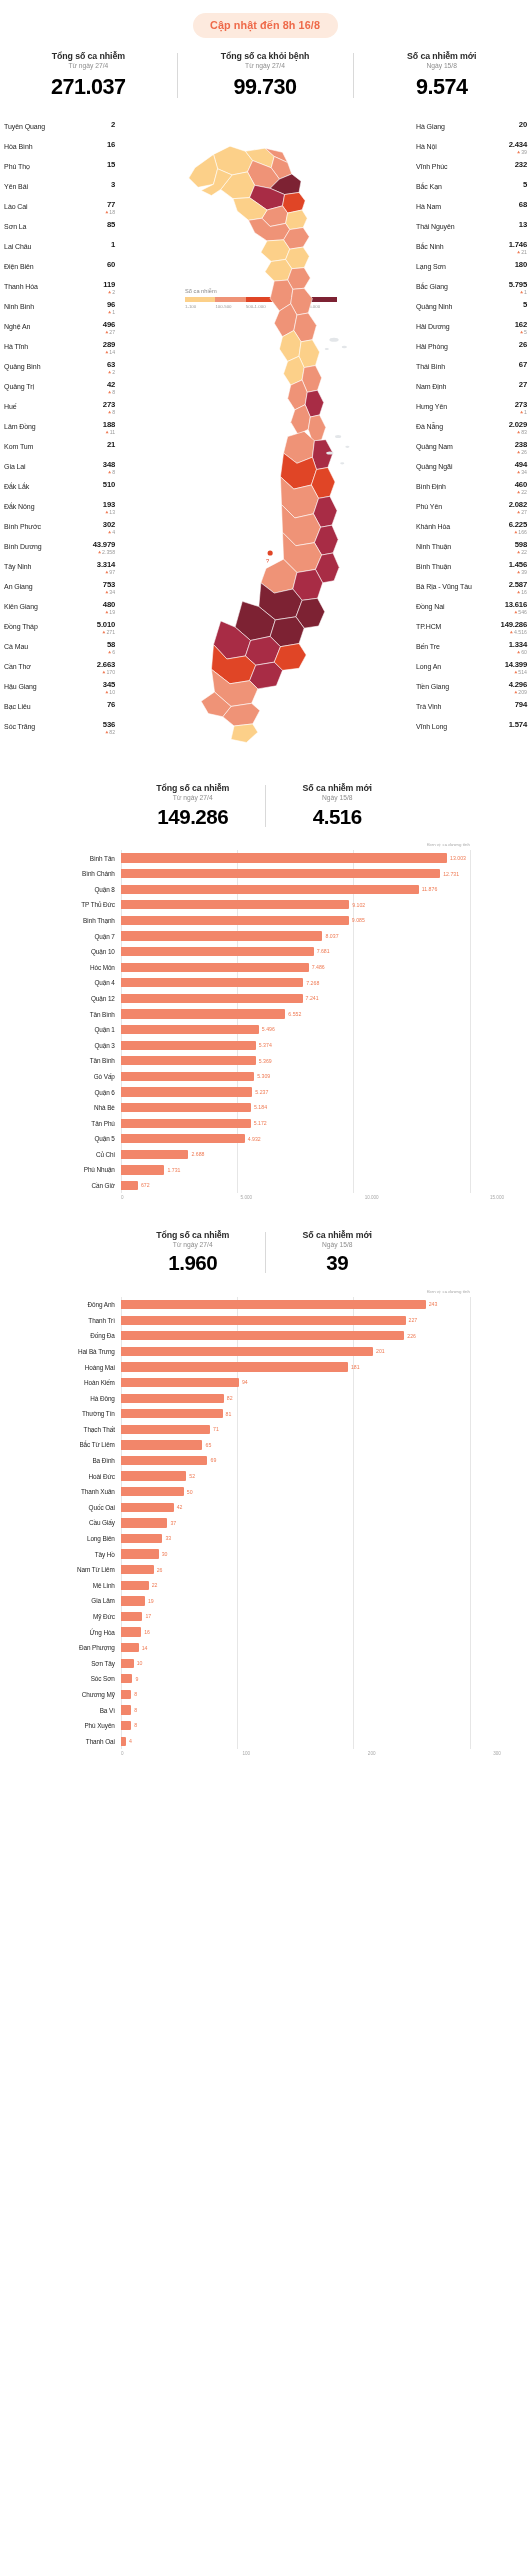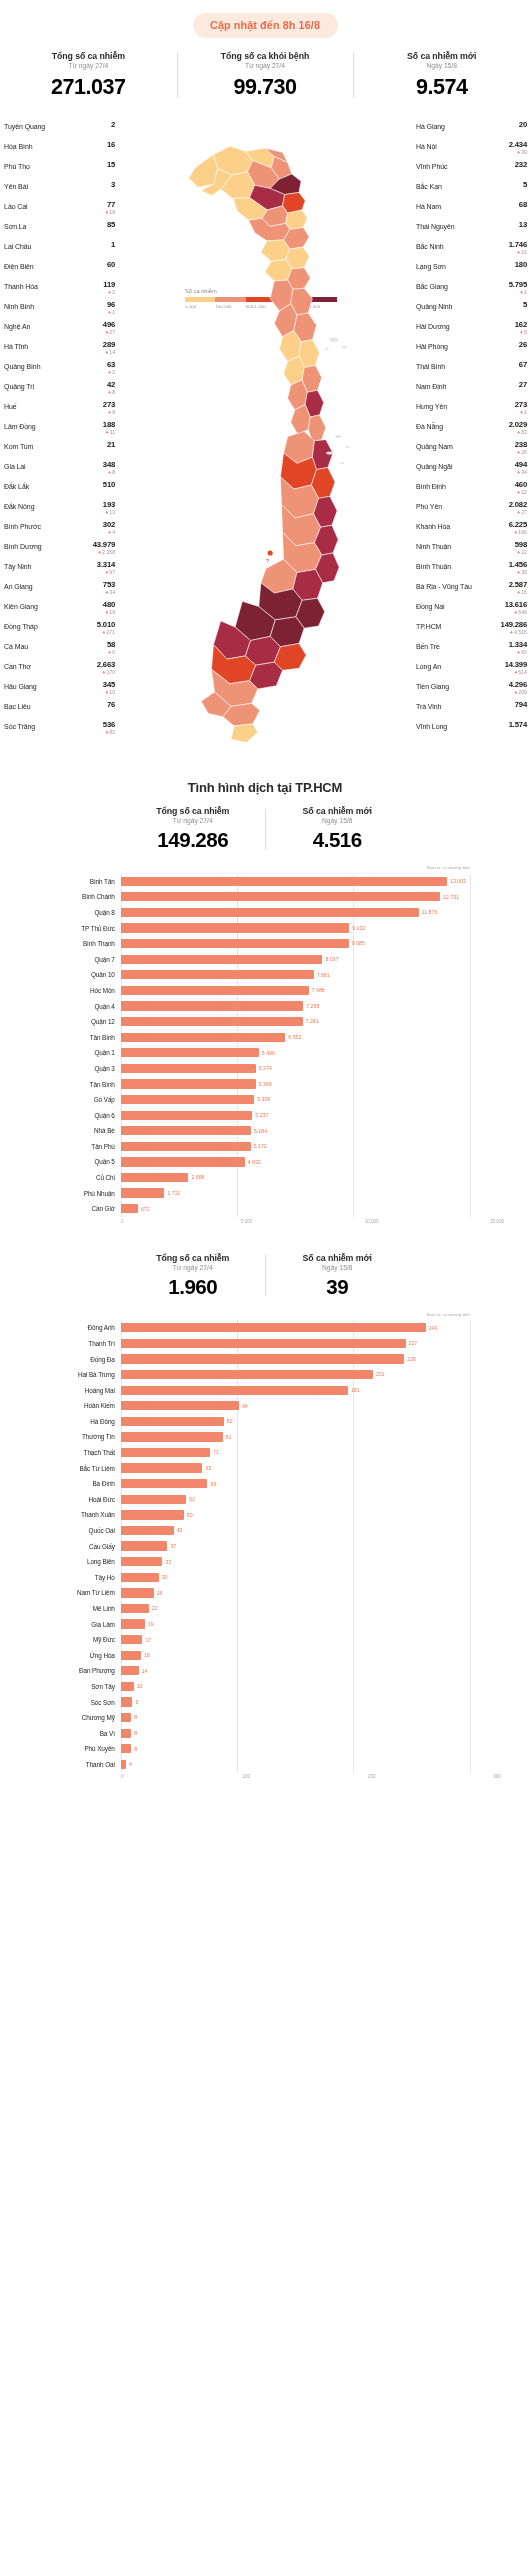--- a/index.html
+++ b/index.html
@@ -901,7 +901,6 @@
   </div>
 
   <div class="section">
-    <div class="section-title">Tình hình dịch tại TP.HCM</div>
     <div class="sub-stats" id="hcm-stats">
         <div class="stat-cell">
           <div class="stat-title">Tổng số ca nhiễm</div>

